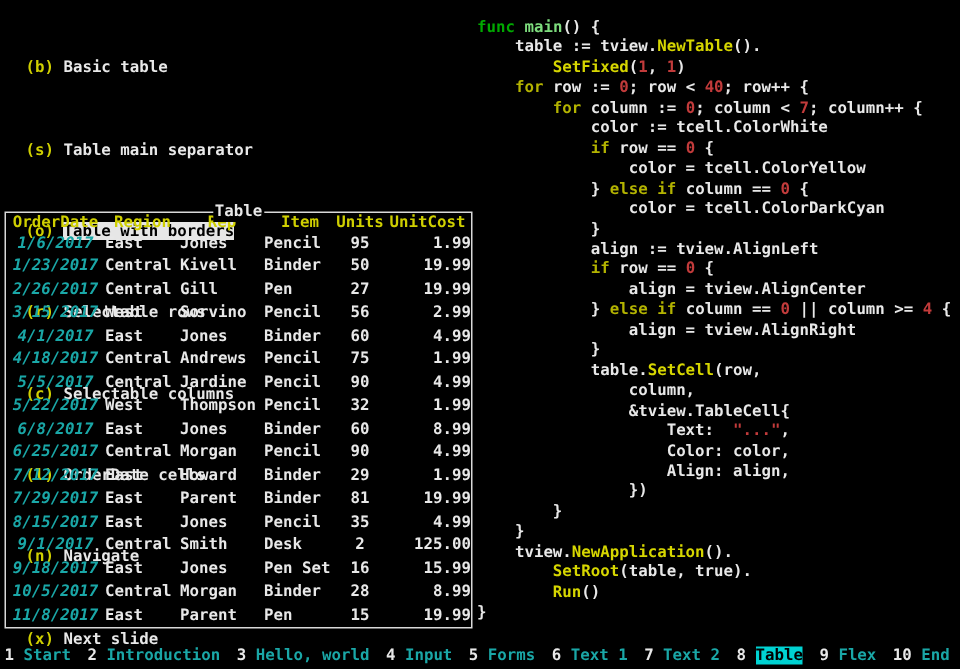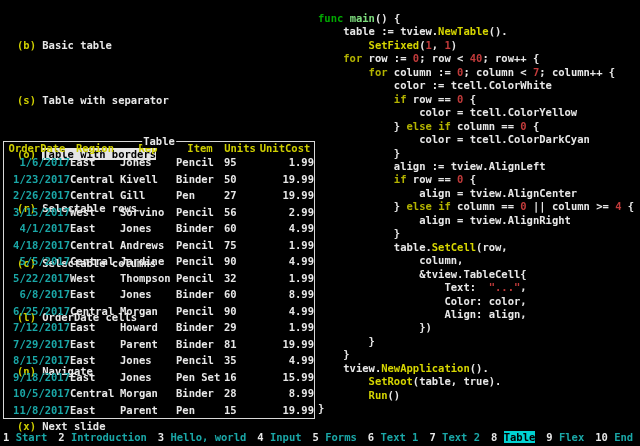--- a/index.html
+++ b/index.html
@@ -66,7 +66,7 @@
 <div class="menu">
   <div class="menu-item"><span class="key">(b) </span><span class="lbl">Basic table</span></div>
 
-  <div class="menu-item"><span class="key">(s) </span><span class="lbl">Table with separator</span></div>
+  <div class="menu-item"><span class="key">(s) </span><span class="lbl">Table main separator</span></div>
 
   <div class="menu-item"><span class="key">(o) </span><span class="lbl selected">Table with borders</span></div>
 

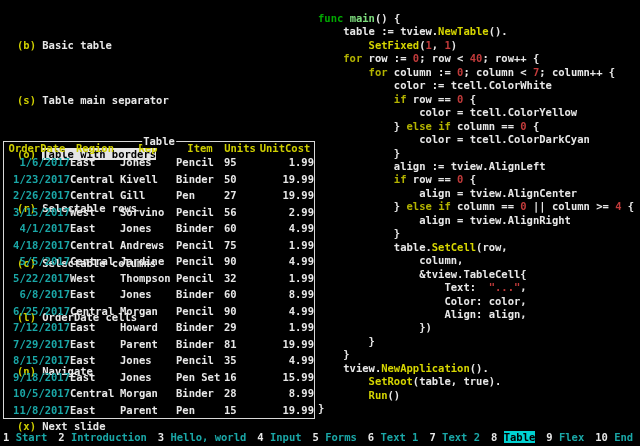--- a/index.html
+++ b/index.html
@@ -37,7 +37,7 @@
   table.orders th { color:var(--yellow); text-align:center; font-weight:bold; }
   .c0 { width:66px; } .c1 { width:50px; } .c2 { width:56px; }
   .c3 { width:48px; } .c4 { width:32px; } .c5 { width:58px; }
-  td.c0 { text-align:right; padding-right:4px; color:var(--teal); }
+  td.c0 { text-align:center; padding-right:4px; color:var(--teal);font-style:italic; }
   td.c1, td.c2, td.c3 { text-align:left; }
   td.c4 { text-align:left; padding-right:5px; }
   td.c5 { text-align:right; padding-right:6px; }

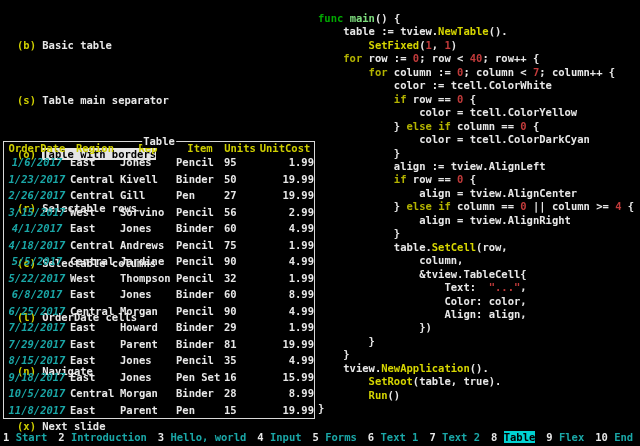--- a/index.html
+++ b/index.html
@@ -39,7 +39,7 @@
   .c3 { width:48px; } .c4 { width:32px; } .c5 { width:58px; }
   td.c0 { text-align:center; padding-right:4px; color:var(--teal);font-style:italic; }
   td.c1, td.c2, td.c3 { text-align:left; }
-  td.c4 { text-align:left; padding-right:5px; }
+  td.c4 { text-align:center; padding-right:5px; }
   td.c5 { text-align:right; padding-right:6px; }
   
   .code-pane { position:absolute; left:318px; top:12px; line-height:13.45px; white-space:pre; }

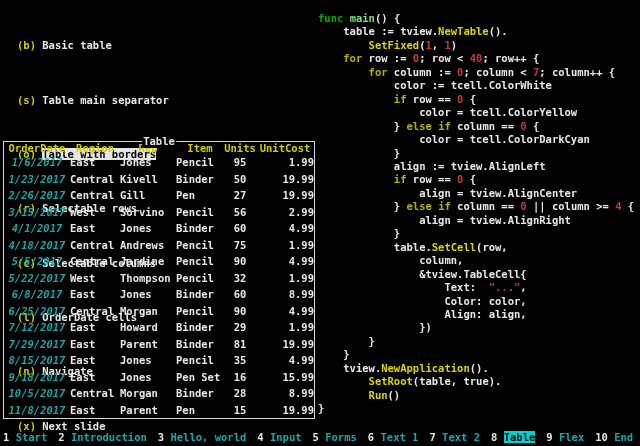--- a/index.html
+++ b/index.html
@@ -200,6 +200,14 @@
           <td class="c5">4.99</td>
         </tr>
         <tr>
+          <td class="c0">9/1/2017</td>
+          <td class="c1">Central</td>
+          <td class="c2">Smith</td>
+          <td class="c3">Desk</td>
+          <td class="c4">2</td>
+          <td class="c5">125.00</td>
+        </tr>
+        <tr>
           <td class="c0">9/18/2017</td>
           <td class="c1">East</td>
           <td class="c2">Jones</td>

